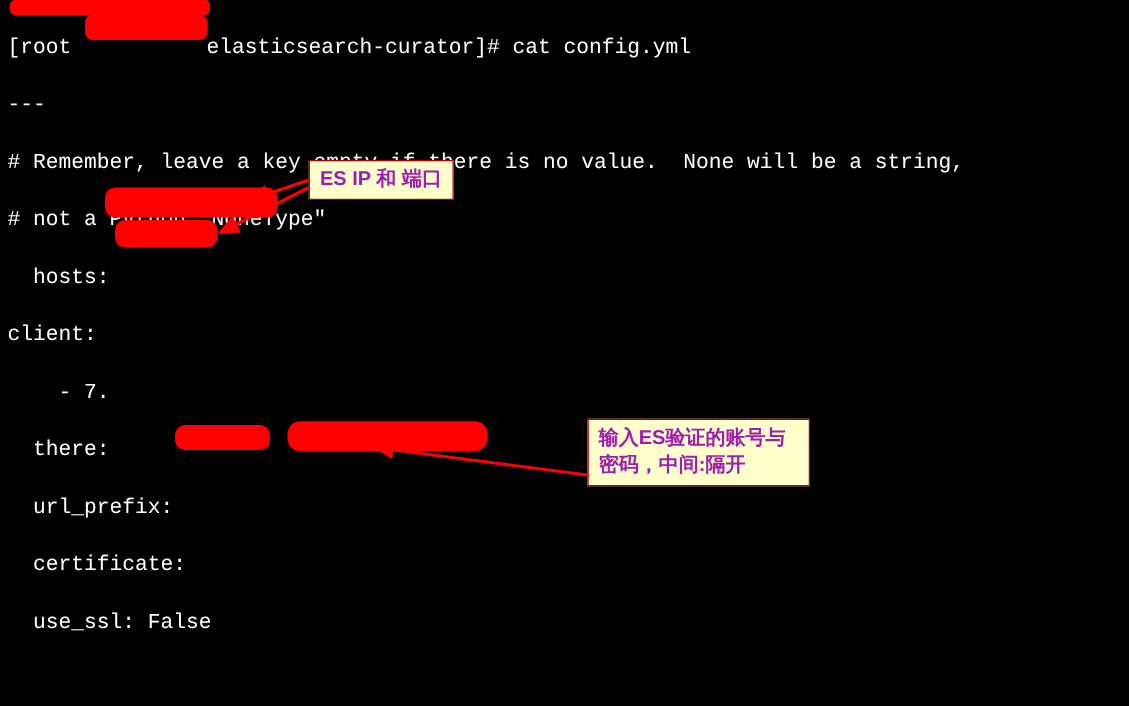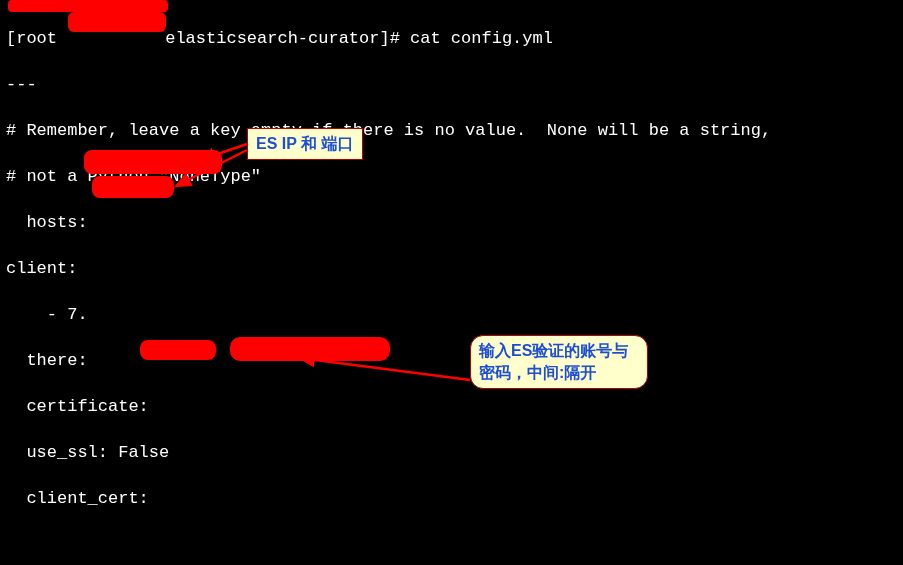--- a/index.html
+++ b/index.html
@@ -72,7 +72,7 @@
     font-family: "Microsoft YaHei", Arial, sans-serif;
     font-size: 16px;
     font-weight: bold;
-    color: #1d4ed8;
+    color: #a21caf;
     line-height: 22px;
   }
   .callout-1 { left: 247px; top: 128px; }

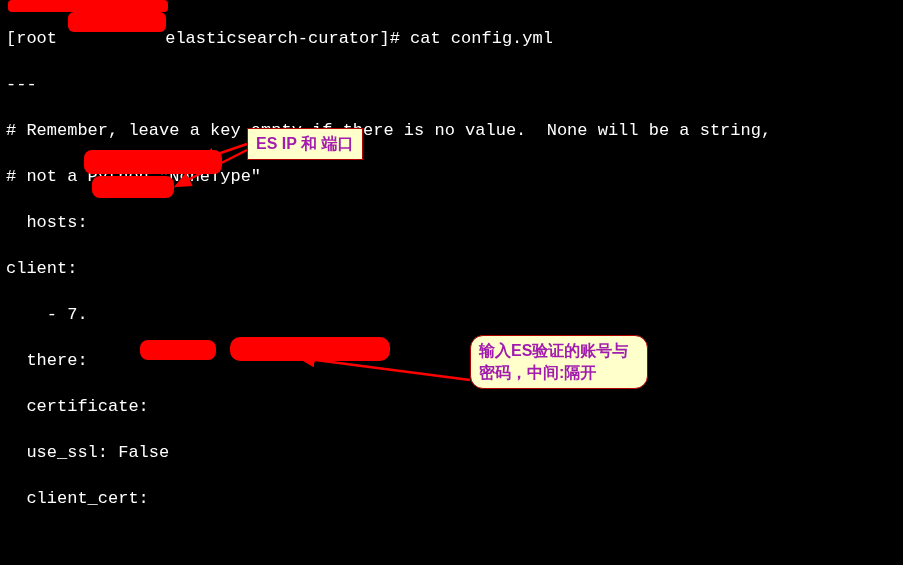--- a/index.html
+++ b/index.html
@@ -76,7 +76,7 @@
     line-height: 22px;
   }
   .callout-1 { left: 247px; top: 128px; }
-  .callout-2 { left: 470px; top: 335px; width: 160px; border-radius: 13px; }
+  .callout-2 { left: 470px; top: 335px; width: 160px; }
 
   svg.arrows {
     position: absolute;

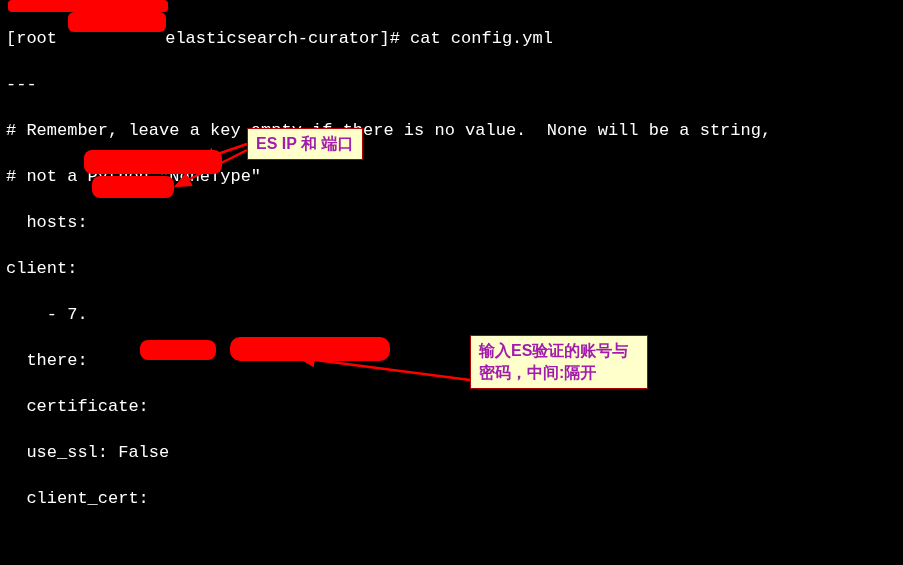--- a/index.html
+++ b/index.html
@@ -97,6 +97,7 @@
 <span class="line">client:</span>
 <span class="line">    - 7.</span>
 <span class="line">  there:</span>
+<span class="line">  url_prefix:</span>
 <span class="line">  certificate:</span>
 <span class="line">  use_ssl: False</span>
 <span class="line">  client_cert:</span>

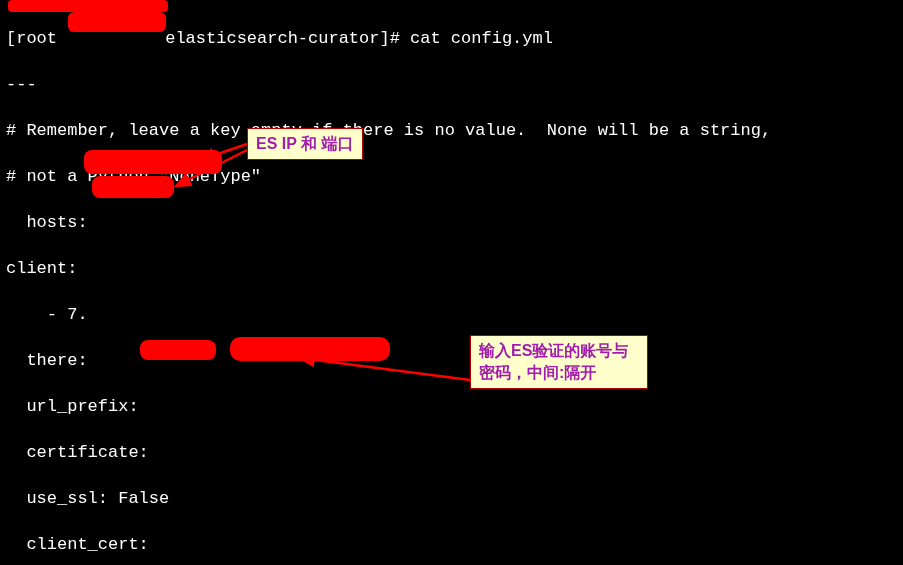--- a/index.html
+++ b/index.html
@@ -100,7 +100,6 @@
 <span class="line">  url_prefix:</span>
 <span class="line">  certificate:</span>
 <span class="line">  use_ssl: False</span>
-<span class="line">  client_cert:</span>
 
 
 

